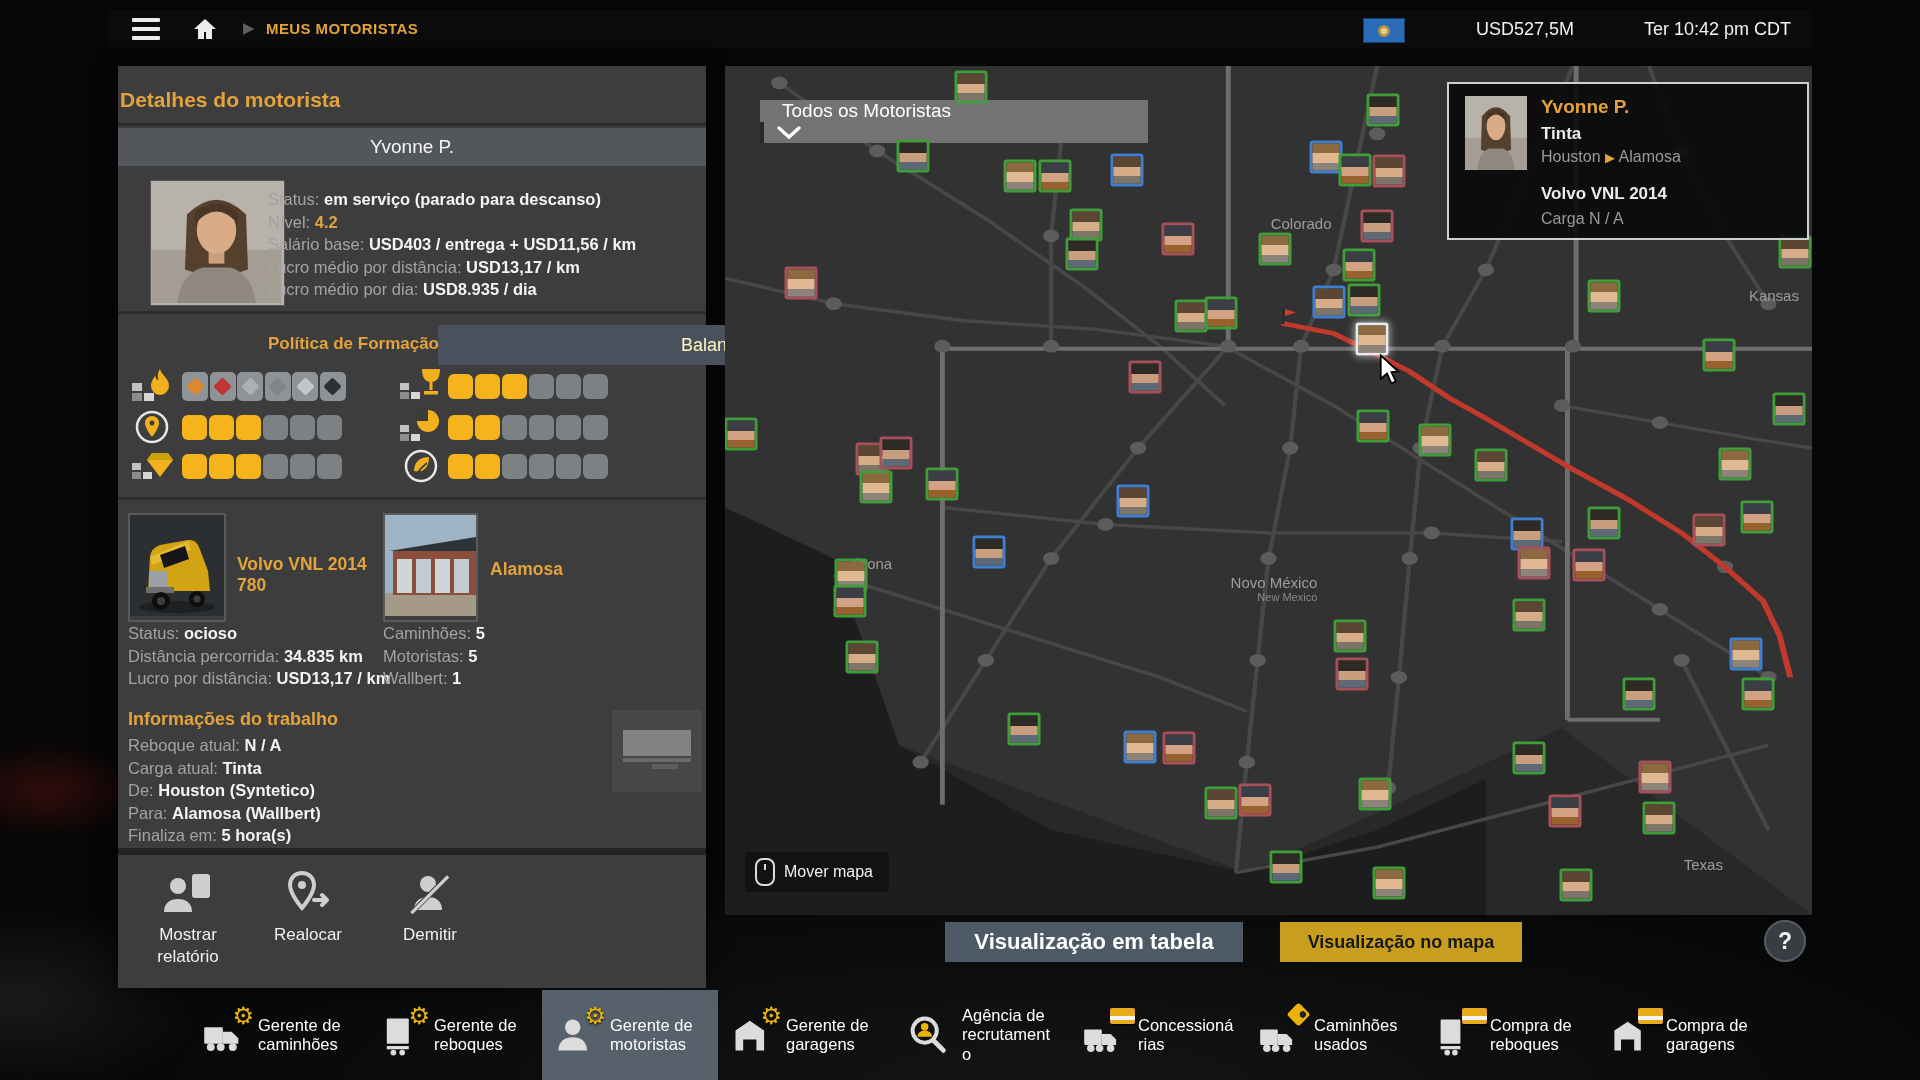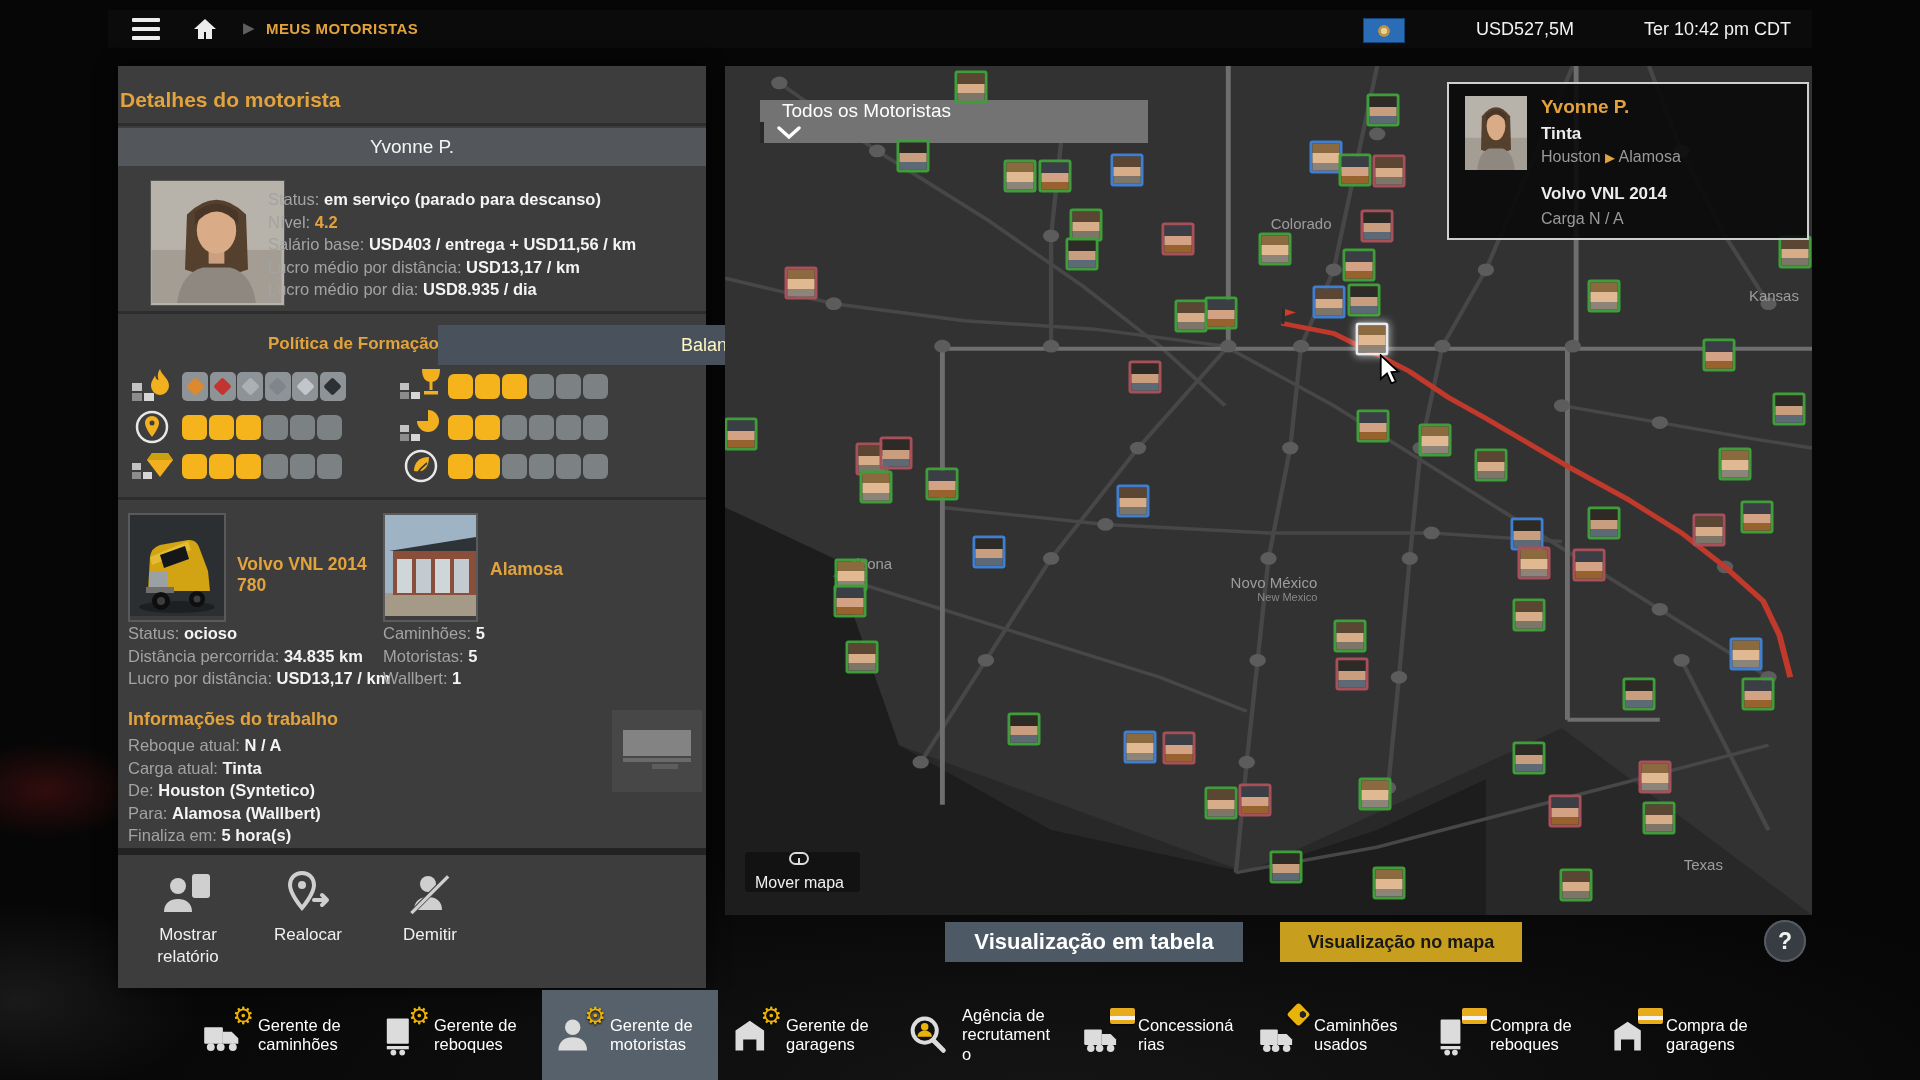--- a/index.html
+++ b/index.html
@@ -82,7 +82,7 @@
   #tt-route .arr{color:var(--accent);font-size:13px;}
   #tt-truck{left:92px;top:100px;font-size:17px;font-weight:700;color:#ececec;}
   #tt-load{left:92px;top:126px;font-size:16px;color:#9a9a9a;}
-  #mover{left:20px;top:786px;height:40px;padding:0 16px 0 10px;background:rgba(15,15,15,.78);border-radius:4px;display:flex;align-items:center;gap:9px;cursor:grab;flex-direction:column;}
+  #mover{left:20px;top:786px;height:40px;padding:0 16px 0 10px;background:rgba(15,15,15,.78);border-radius:4px;display:flex;align-items:center;gap:9px;cursor:grab;}
   #mover span.txt{font-size:16px;color:#f0f0f0;}
   .mouse-ico{width:16px;height:24px;border:2px solid #dcdcdc;border-radius:8px;position:relative;}
   .mouse-ico::after{content:"";position:absolute;left:50%;top:4px;width:2px;height:6px;background:#dcdcdc;transform:translateX(-50%);}

